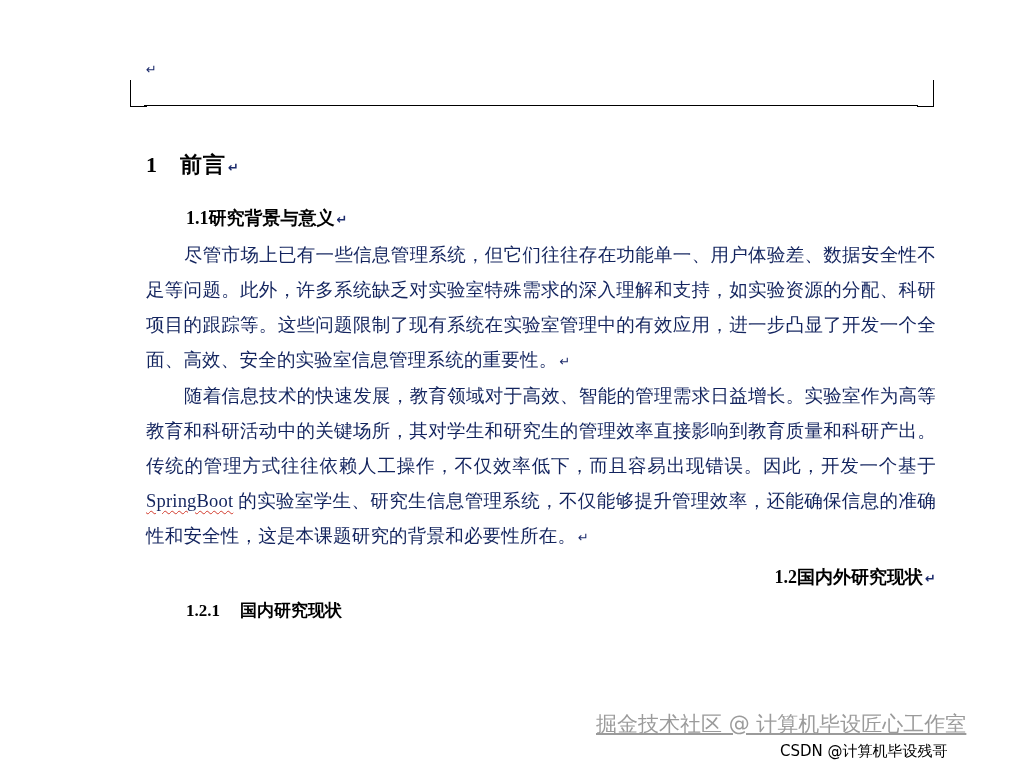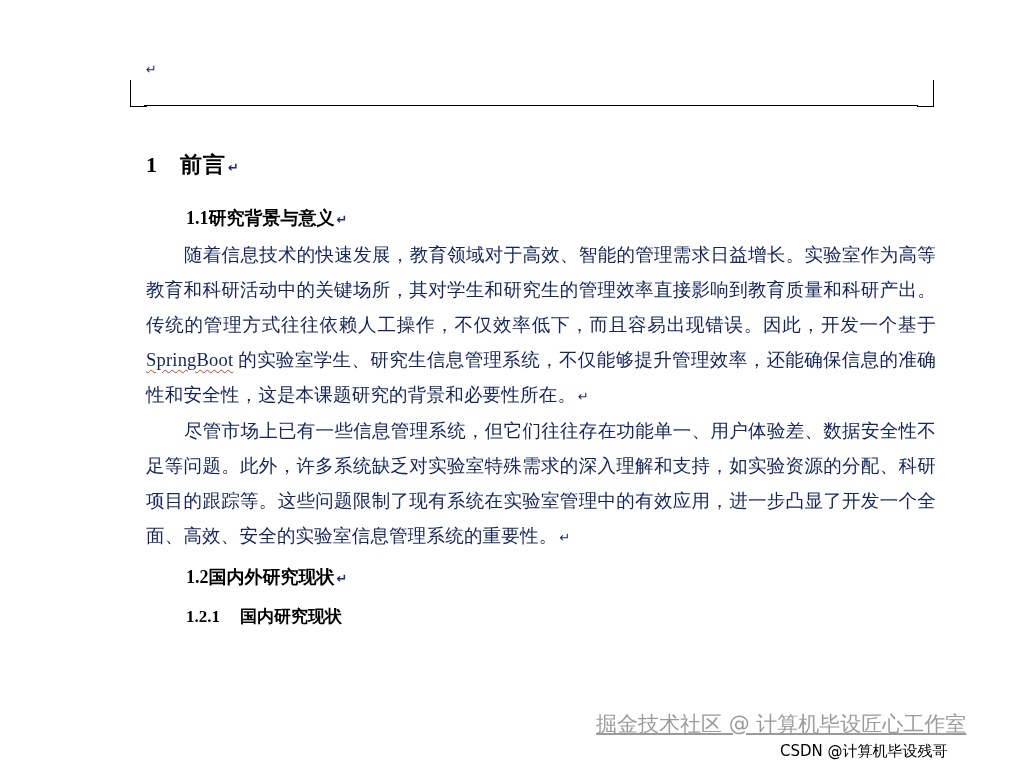--- a/index.html
+++ b/index.html
@@ -181,9 +181,9 @@
       <span class="num">1.1</span><span>研究背景与意义</span><span class="pilcrow">↵</span>
     </h2>
 
+    <p class="body-para"><span>尽管市场上已有一些信息管理系统，但它们往往存在功能单一、用户体验差、数据安全性不足等问题。此外，许多系统缺乏对实验室特殊需求的深入理解和支持，如实验资源的分配、科研项目的跟踪等。这些问题限制了现有系统在实验室管理中的有效应用，进一步凸显了开发一个全面、高效、安全的实验室信息管理系统的重要性。</span><span class="pilcrow">↵</span></p>
+
     <p class="body-para"><span>随着信息技术的快速发展，教育领域对于高效、智能的管理需求日益增长。实验室作为高等教育和科研活动中的关键场所，其对学生和研究生的管理效率直接影响到教育质量和科研产出。传统的管理方式往往依赖人工操作，不仅效率低下，而且容易出现错误。因此，开发一个基于 </span><span class="spell-error">SpringBoot</span><span> 的实验室学生、研究生信息管理系统，不仅能够提升管理效率，还能确保信息的准确性和安全性，这是本课题研究的背景和必要性所在。</span><span class="pilcrow">↵</span></p>
-
-    <p class="body-para"><span>尽管市场上已有一些信息管理系统，但它们往往存在功能单一、用户体验差、数据安全性不足等问题。此外，许多系统缺乏对实验室特殊需求的深入理解和支持，如实验资源的分配、科研项目的跟踪等。这些问题限制了现有系统在实验室管理中的有效应用，进一步凸显了开发一个全面、高效、安全的实验室信息管理系统的重要性。</span><span class="pilcrow">↵</span></p>
 
 
     <h2 class="heading2" style="margin-top:10px;">

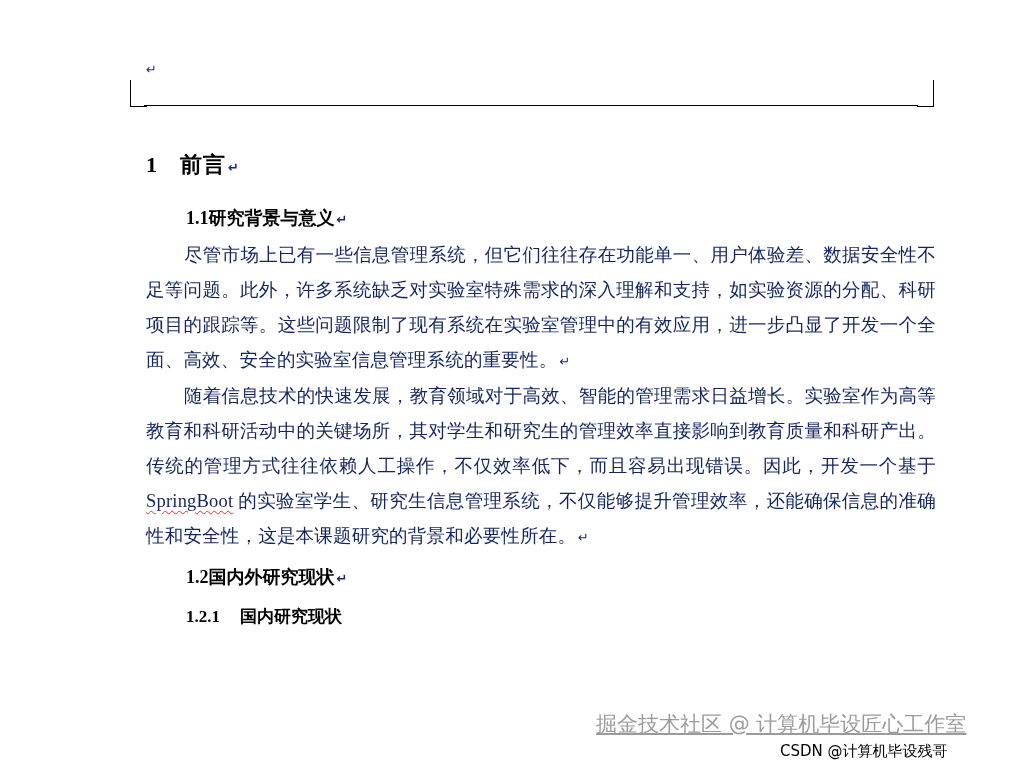--- a/index.html
+++ b/index.html
@@ -186,7 +186,7 @@
     <p class="body-para"><span>随着信息技术的快速发展，教育领域对于高效、智能的管理需求日益增长。实验室作为高等教育和科研活动中的关键场所，其对学生和研究生的管理效率直接影响到教育质量和科研产出。传统的管理方式往往依赖人工操作，不仅效率低下，而且容易出现错误。因此，开发一个基于 </span><span class="spell-error">SpringBoot</span><span> 的实验室学生、研究生信息管理系统，不仅能够提升管理效率，还能确保信息的准确性和安全性，这是本课题研究的背景和必要性所在。</span><span class="pilcrow">↵</span></p>
 
 
-    <h2 class="heading2" style="margin-top:10px;">
+    <h2 class="heading2" style="margin-top:10px;text-align:right;">
       <span class="num">1.2</span><span>国内外研究现状</span><span class="pilcrow">↵</span>
     </h2>
 

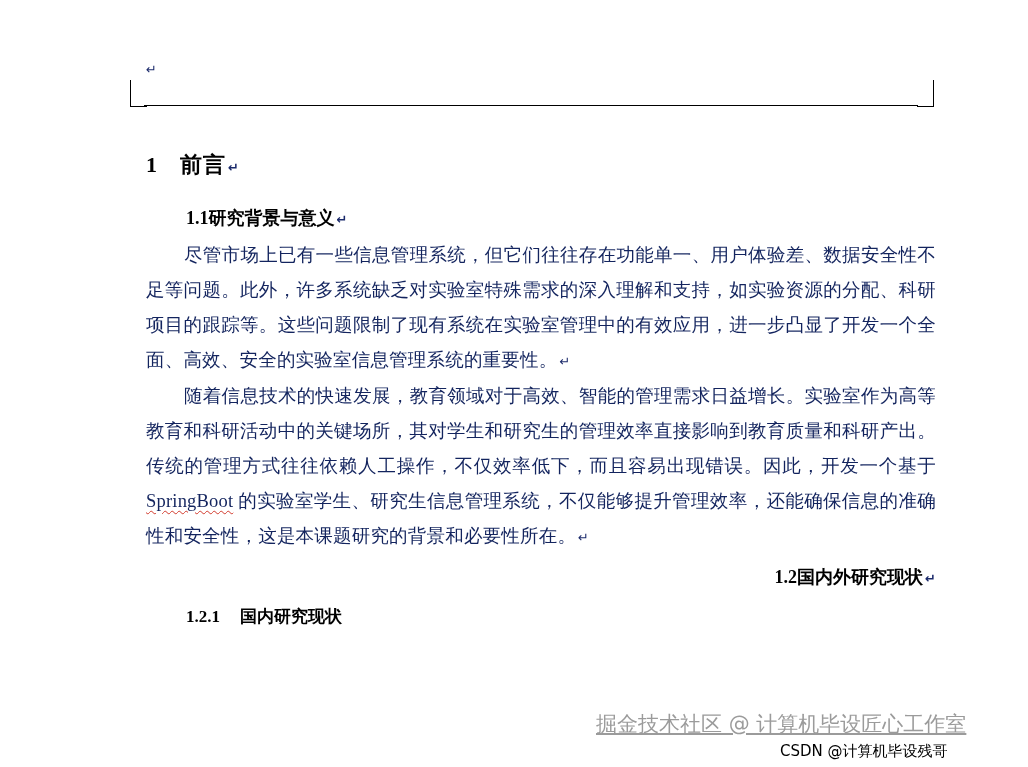--- a/index.html
+++ b/index.html
@@ -104,7 +104,7 @@
   h3.heading3 {
     font-size: 17px;
     font-weight: bold;
-    margin: 16px 0 6px 0;
+    margin: 10px 0 6px 0;
     padding-left: 40px;
     color: #000000;
   }

